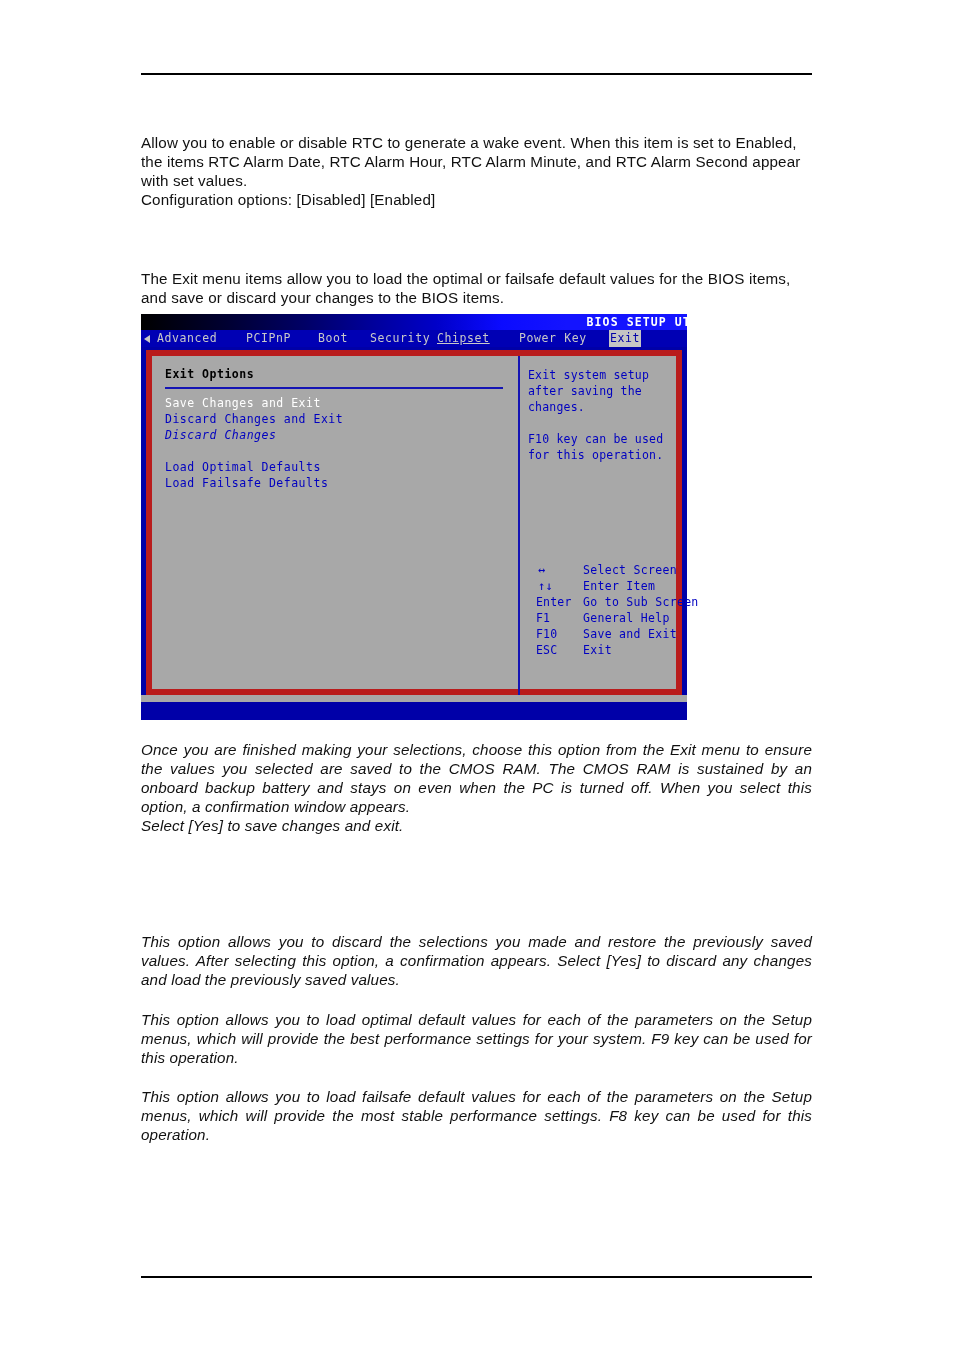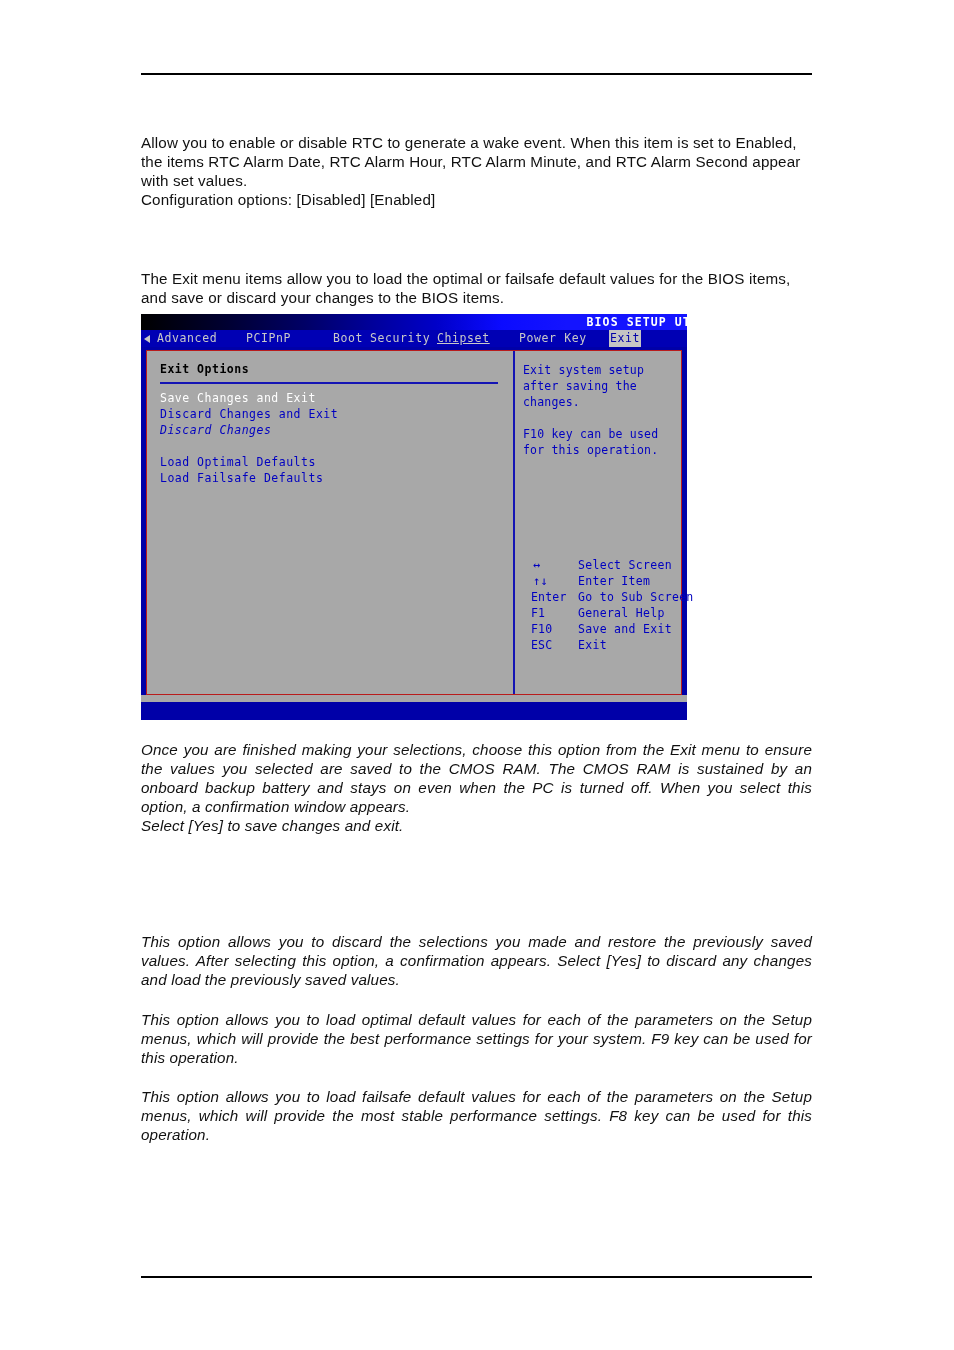--- a/index.html
+++ b/index.html
@@ -273,7 +273,7 @@
       <span class="menu-arrow"></span>
       <span class="menu-item" style="left:16px;">Advanced</span>
       <span class="menu-item" style="left:105px;">PCIPnP</span>
-      <span class="menu-item" style="left:192px;">Boot</span>
+      <span class="menu-item" style="left:177px;">Boot</span>
       <span class="menu-item" style="left:229px;">Security</span>
       <span class="menu-item" style="left:296px;text-decoration:underline;">Chipset</span>
       <span class="menu-item" style="left:378px;">Power Key</span>

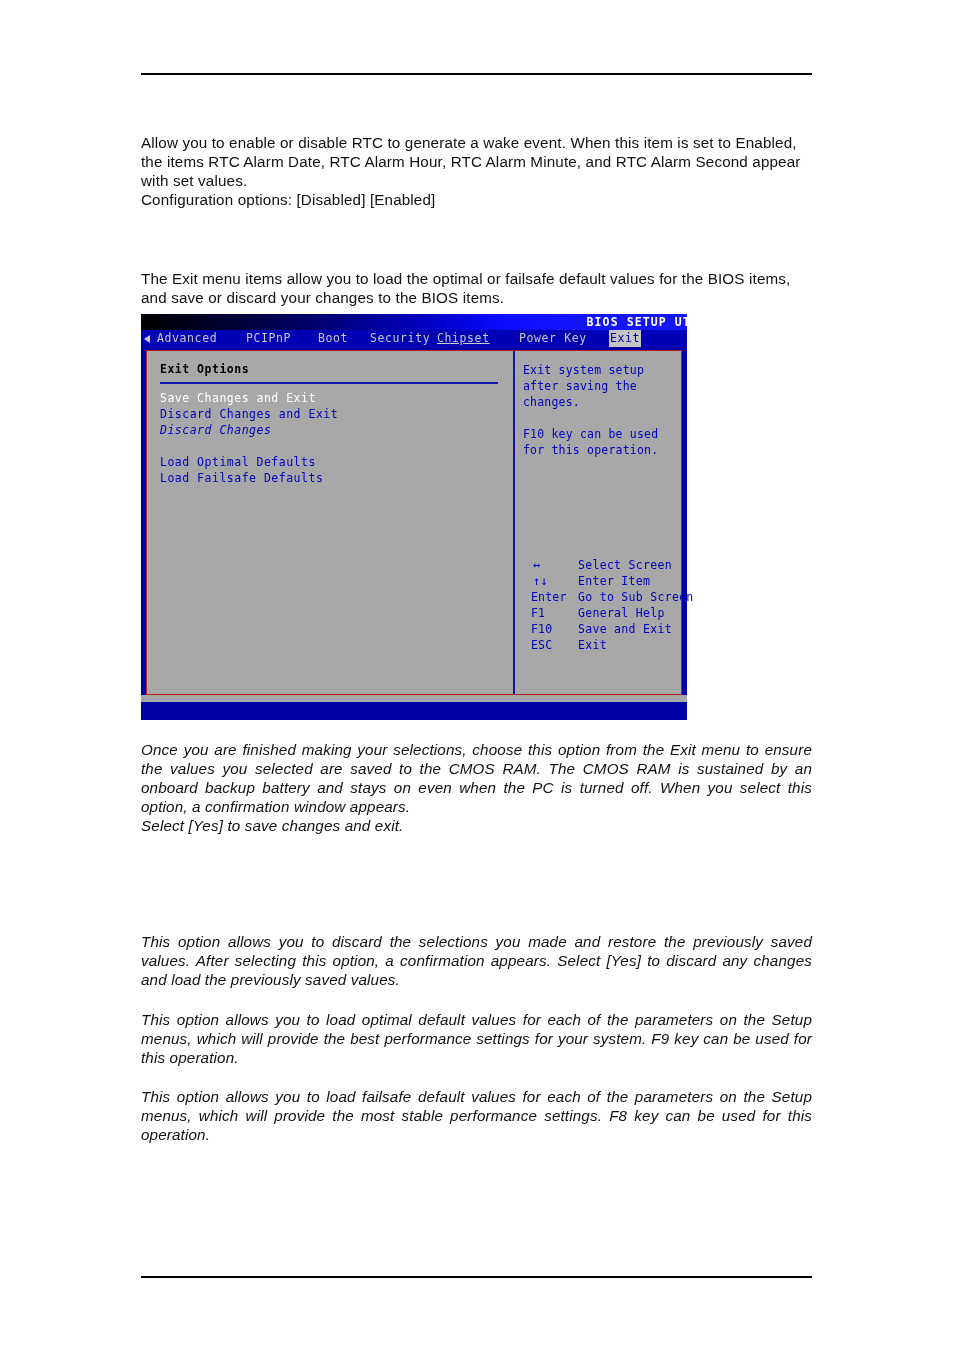--- a/index.html
+++ b/index.html
@@ -139,7 +139,7 @@
     width: 536px;
     height: 345px;
     background: #a8a8a8;
-    border: 1px solid #b91c1c;
+    border: 6px solid #b91c1c;
     box-sizing: border-box;
   }
 

